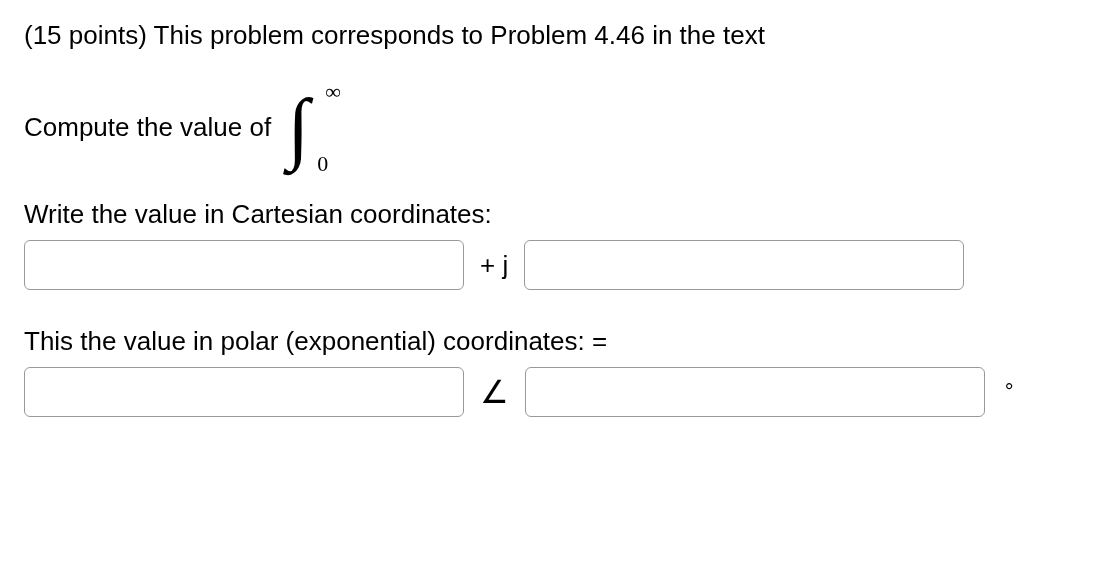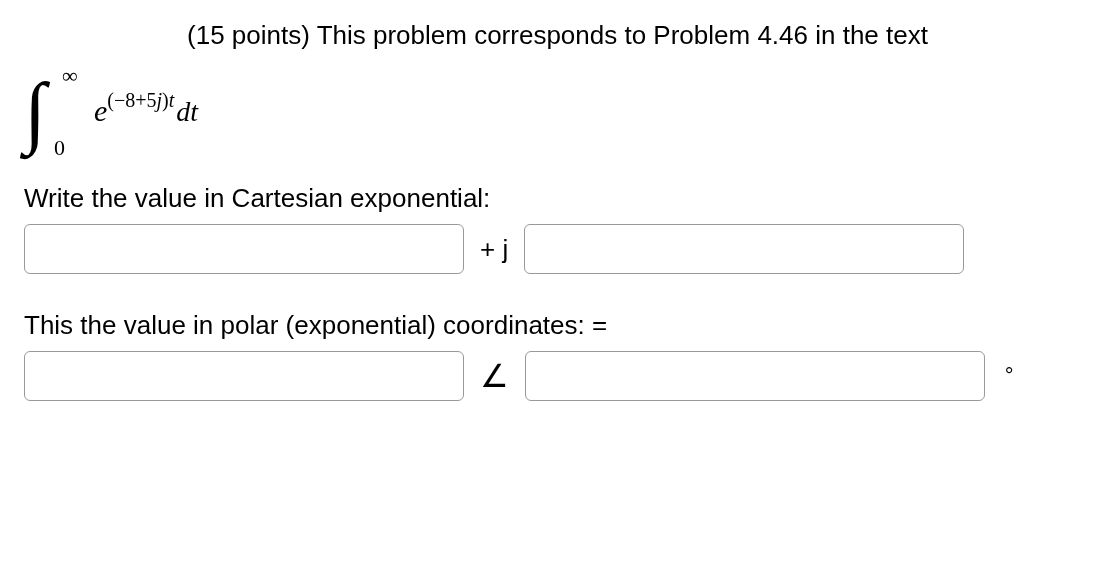--- a/index.html
+++ b/index.html
@@ -17,8 +17,7 @@
       height: 575px;
     }
     .problem-intro {
-      margin-bottom: 28px;
-      text-align: center;
+      margin-bottom: 44px;
     }
     .compute-row {
       display: flex;

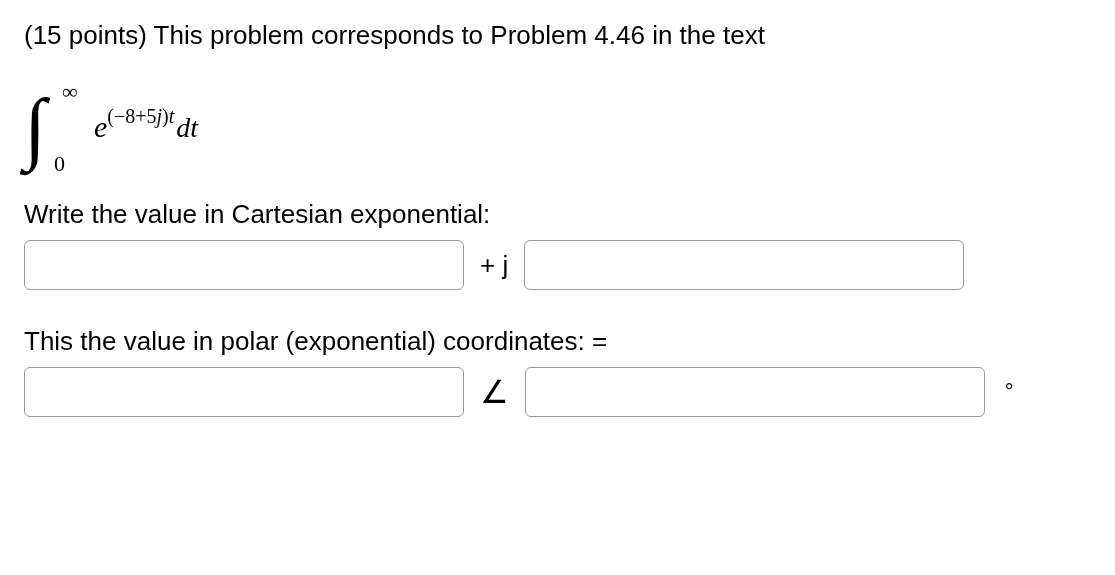--- a/index.html
+++ b/index.html
@@ -115,6 +115,7 @@
 <div class="problem-intro">(15 points) This problem corresponds to Problem 4.46 in the text</div>
 
 <div class="compute-row">
+  <span class="compute-text">Compute the value of</span>
   <span class="integral-block">
     <span class="integral-sign">
       <span class="integral-sym">∫</span>

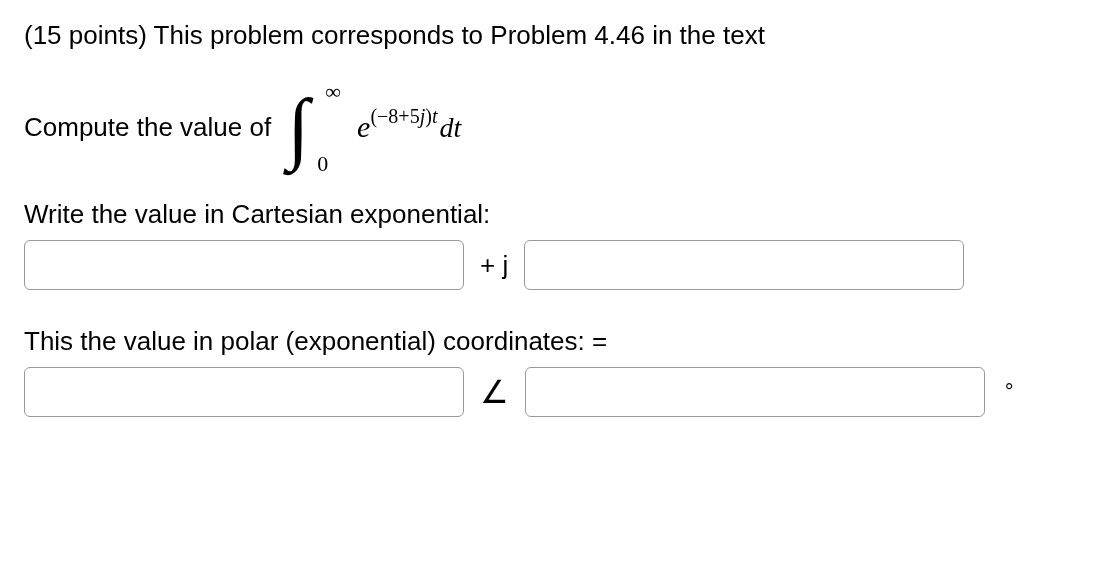--- a/index.html
+++ b/index.html
@@ -122,9 +122,6 @@
       <span class="integral-upper">∞</span>
       <span class="integral-lower">0</span>
     </span>
-    <span class="integrand">
-      <span class="e">e</span><span class="exp"><span>(</span><span>−</span><span>8</span><span>+</span><span>5</span><span class="jvar">j</span><span>)</span><span class="tvar">t</span></span><span class="dt">dt</span>
-    </span>
   </span>
 </div>
 

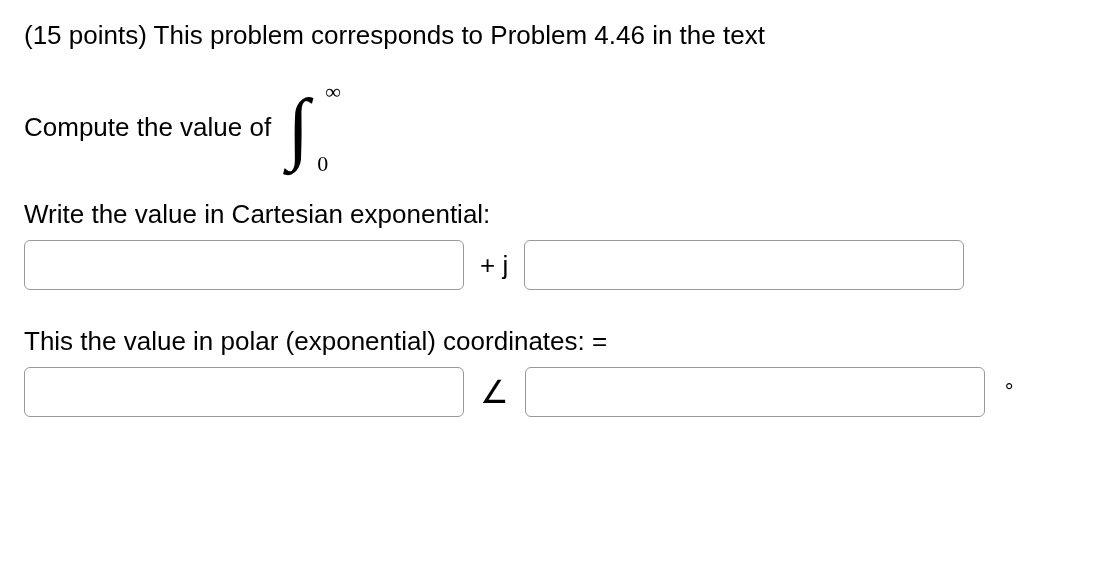--- a/index.html
+++ b/index.html
@@ -125,7 +125,7 @@
   </span>
 </div>
 
-<div class="question-label">Write the value in Cartesian exponential:</div>
+<div class="question-label">Write the value in Cartesian coordinates:</div>
 <div class="answer-row">
   <input type="text" class="answer-input" value="" style="">
   <span class="sep-label">+ j</span>

